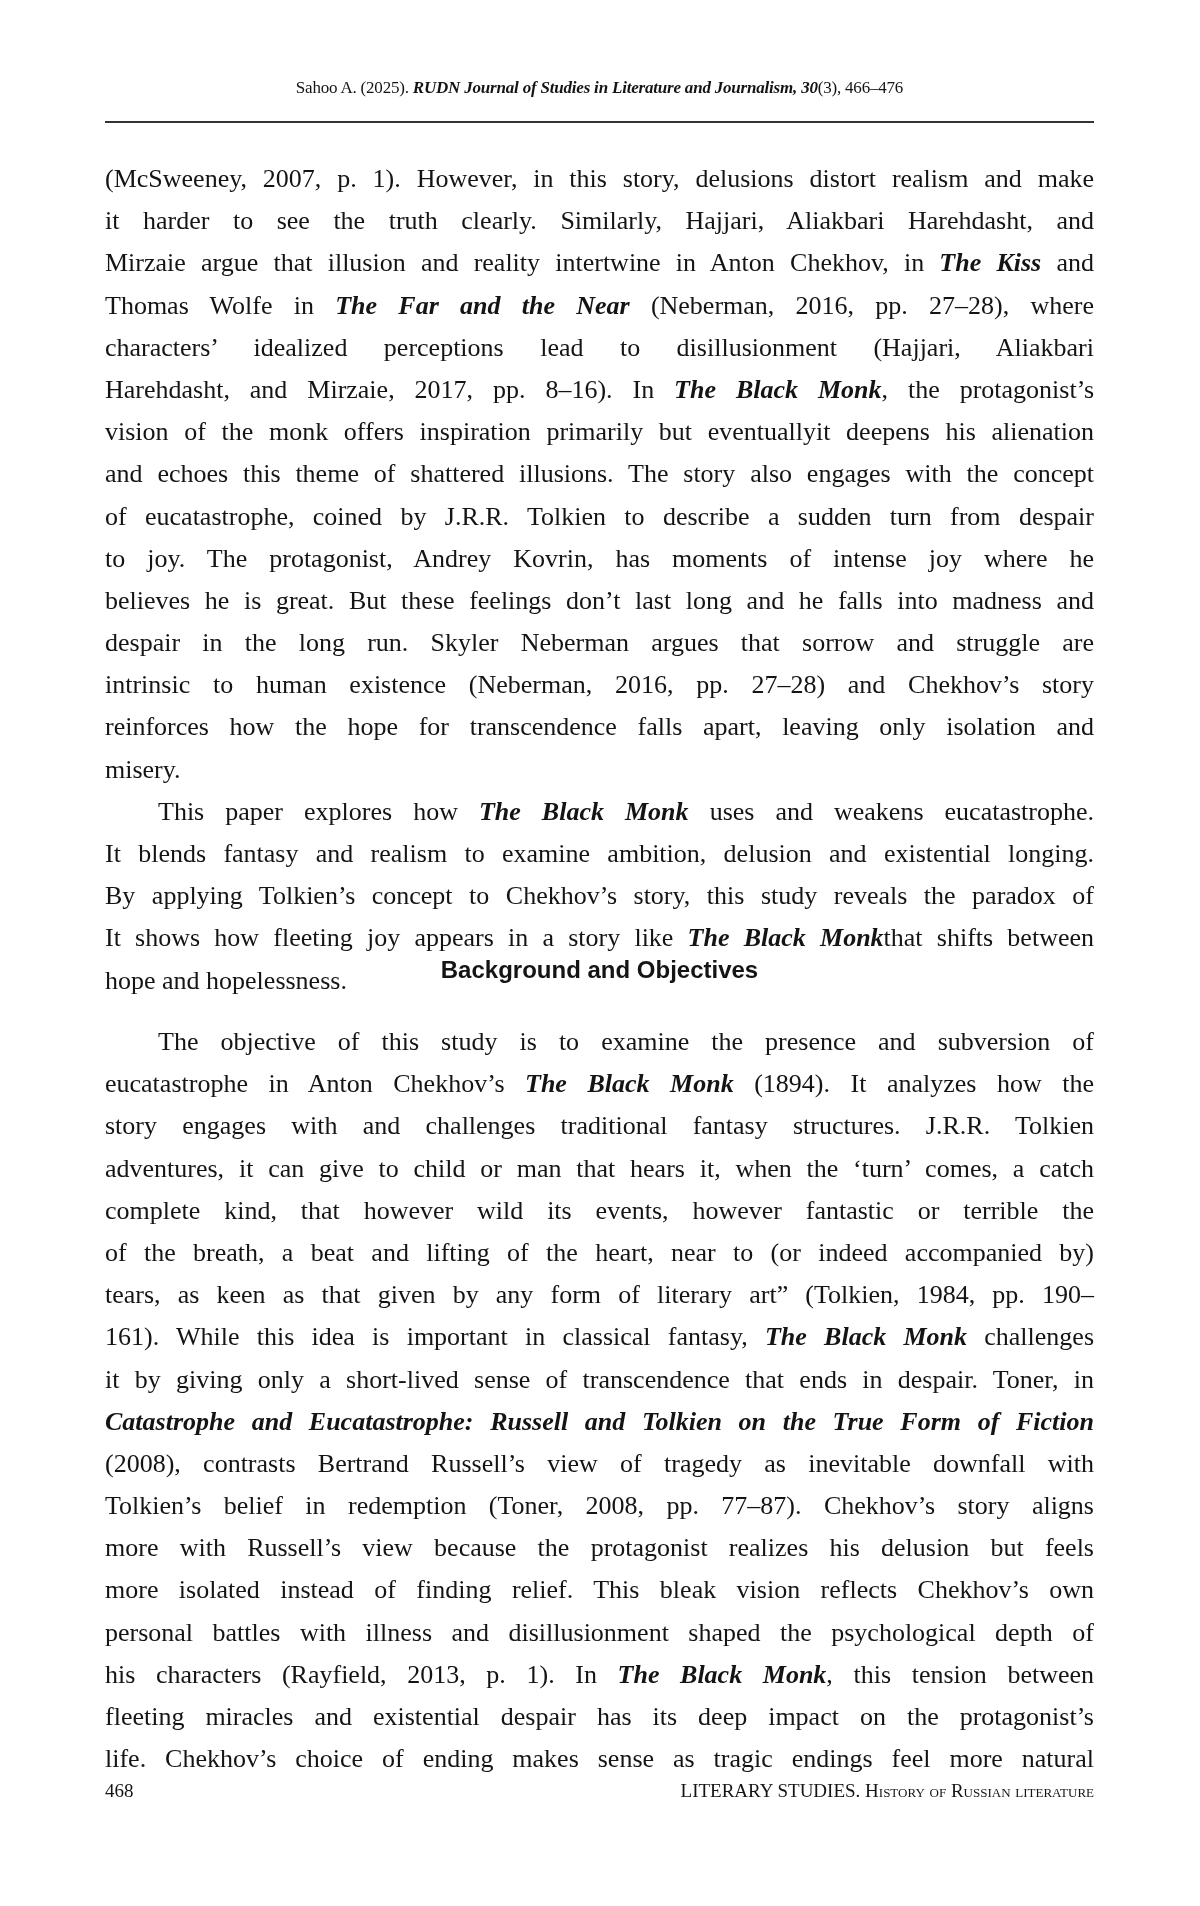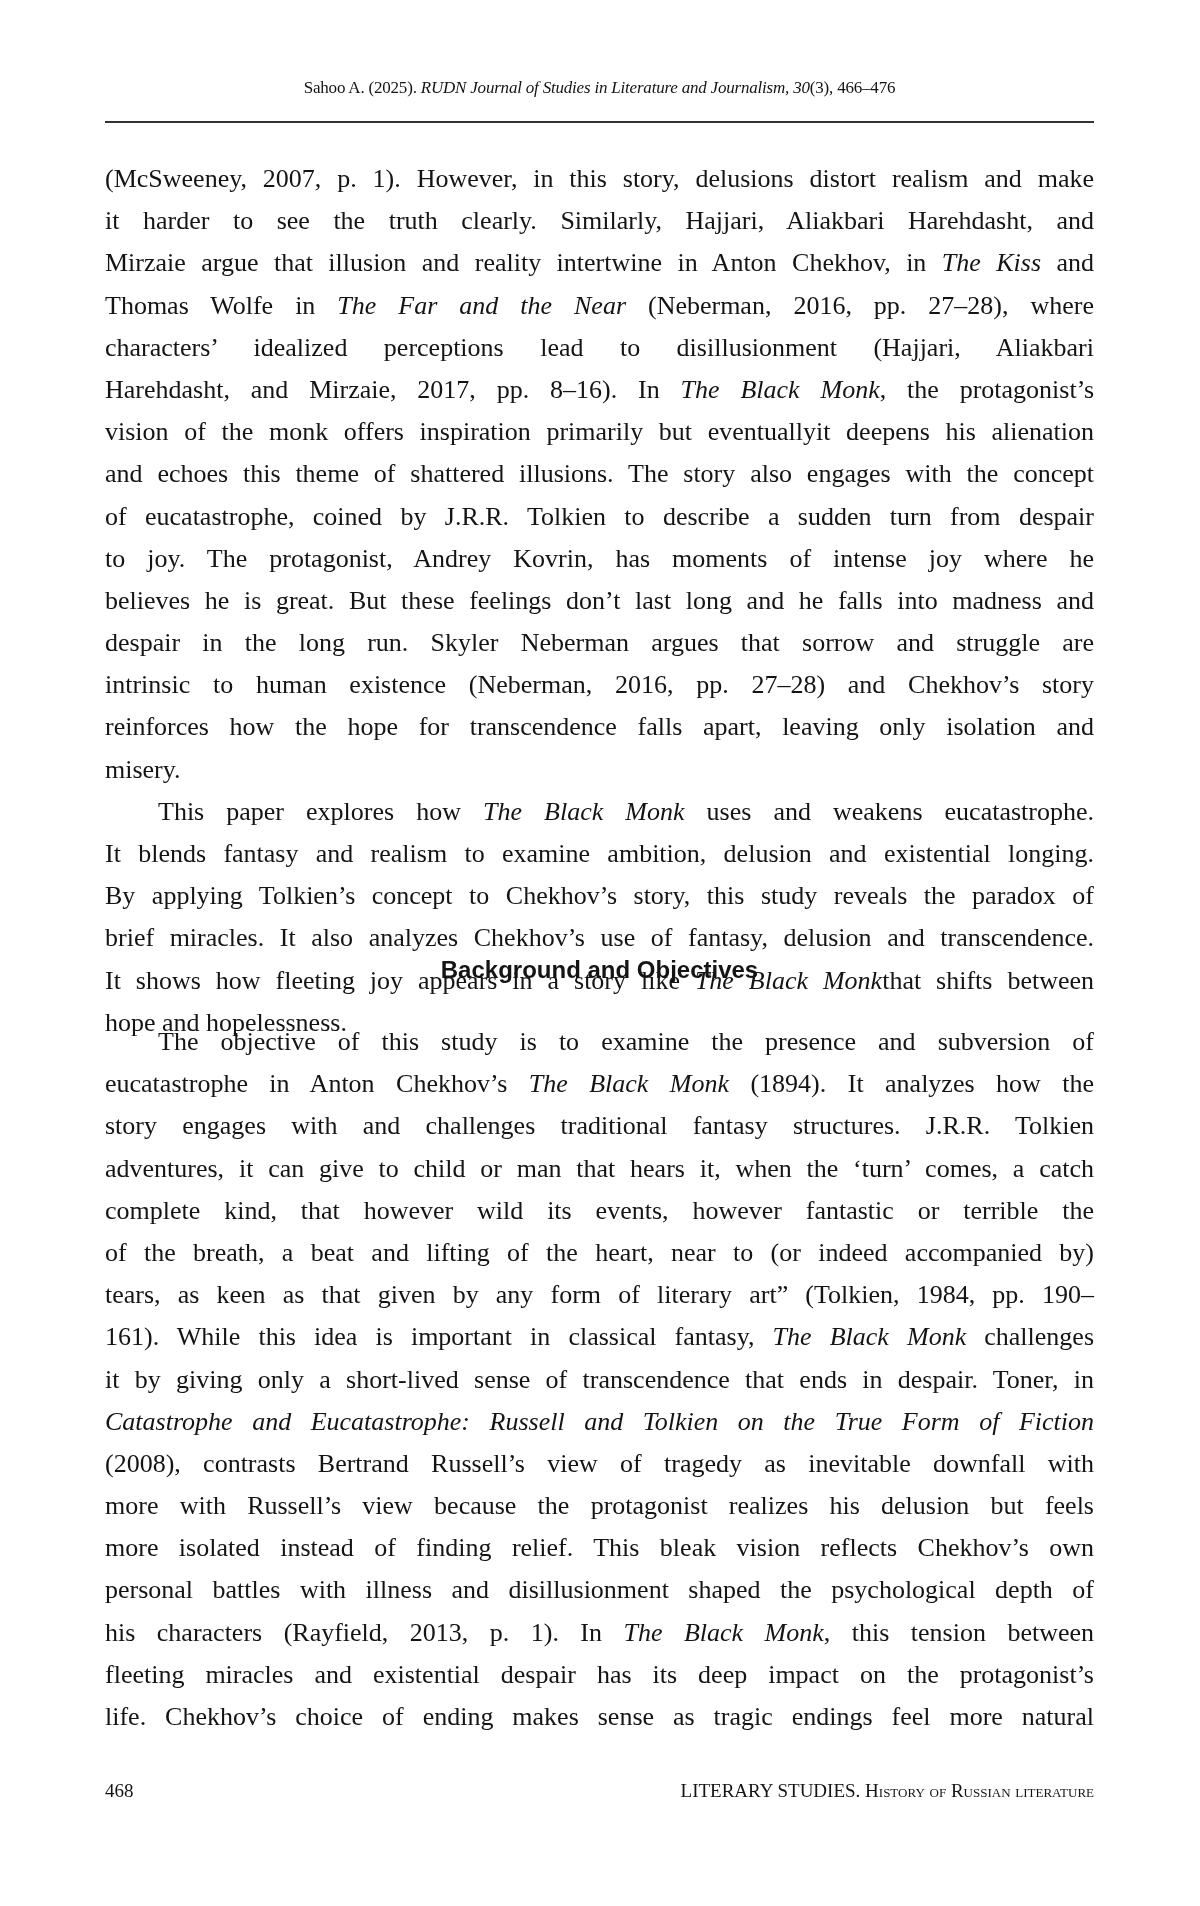--- a/index.html
+++ b/index.html
@@ -15,7 +15,7 @@
     .line { display: block; height: 30.2px; line-height: 30.2px; white-space: nowrap; text-align: justify; text-align-last: justify; margin-top: 12px; }
     .line.last { text-align-last: left; }
     .line.indent { padding-left: 53px; }
-    .it { font-style: italic; }
+    .it { font-style: italic; font-weight: bold; }
     .block1 { top: 152px; }
     .block2 { top: 1015px; }
     .heading {

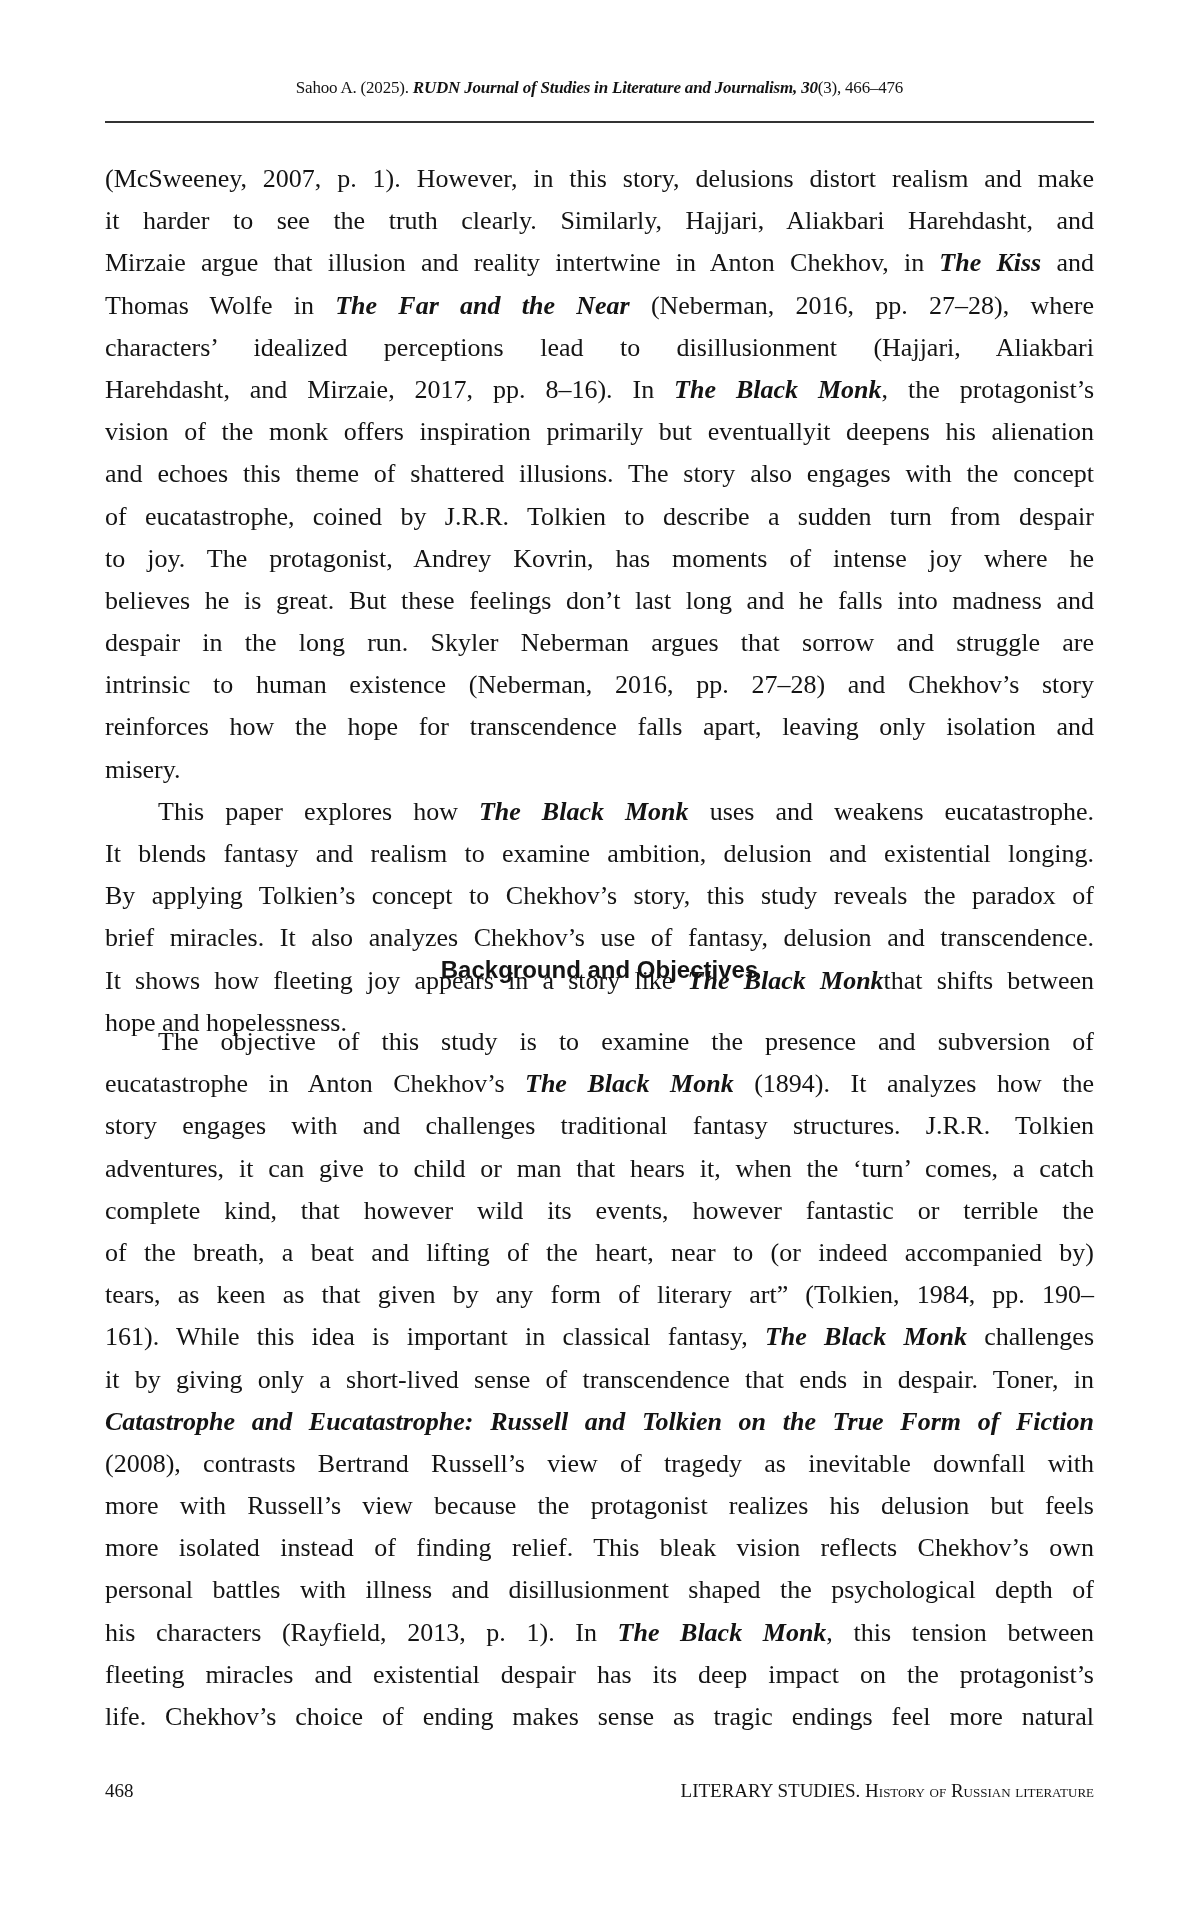--- a/index.html
+++ b/index.html
@@ -56,7 +56,6 @@
       <span class="line indent"><span>This paper explores how </span><span class="it">The Black Monk</span><span> uses and weakens eucatastrophe.</span></span>
       <span class="line"><span>It blends fantasy and realism to examine ambition, delusion and existential longing.</span></span>
       <span class="line"><span>By applying Tolkien’s concept to Chekhov’s story, this study reveals the paradox of</span></span>
-      <span class="line"><span>brief miracles. It also analyzes Chekhov’s use of fantasy, delusion and transcendence.</span></span>
       <span class="line"><span>It shows how fleeting joy appears in a story like </span><span class="it">The Black Monk</span><span>that shifts between</span></span>
       <span class="line last"><span>hope and hopelessness.</span></span>
     </div>

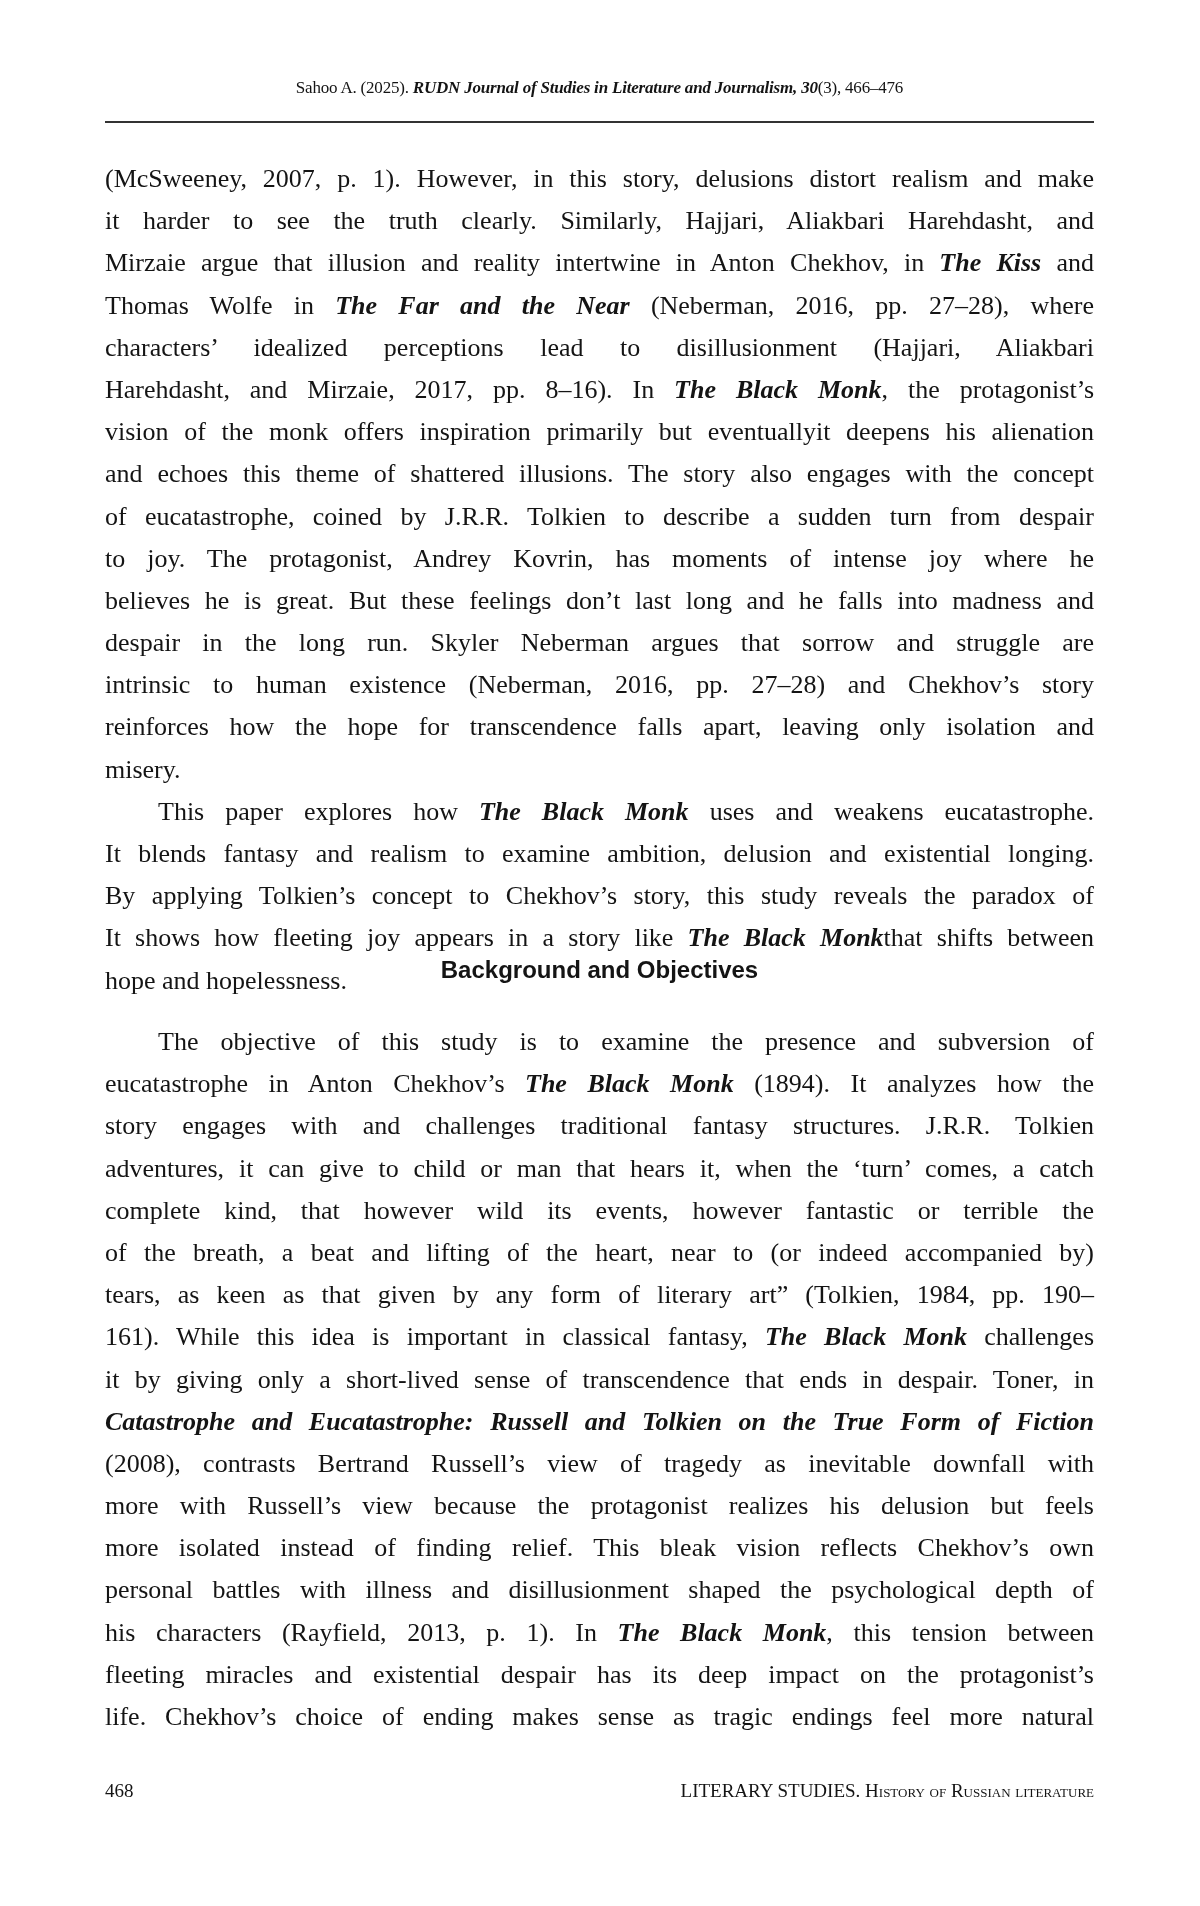--- a/index.html
+++ b/index.html
@@ -76,6 +76,7 @@
       <span class="line"><span>it by giving only a short-lived sense of transcendence that ends in despair. Toner, in</span></span>
       <span class="line"><span class="it">Catastrophe and Eucatastrophe: Russell and Tolkien on the True Form of Fiction</span></span>
       <span class="line"><span>(2008), contrasts Bertrand Russell’s view of tragedy as inevitable downfall with</span></span>
+      <span class="line"><span>Tolkien’s belief in redemption (Toner, 2008, pp. 77–87). Chekhov’s story aligns</span></span>
       <span class="line"><span>more with Russell’s view because the protagonist realizes his delusion but feels</span></span>
       <span class="line"><span>more isolated instead of finding relief. This bleak vision reflects Chekhov’s own</span></span>
       <span class="line"><span>personal battles with illness and disillusionment shaped the psychological depth of</span></span>

